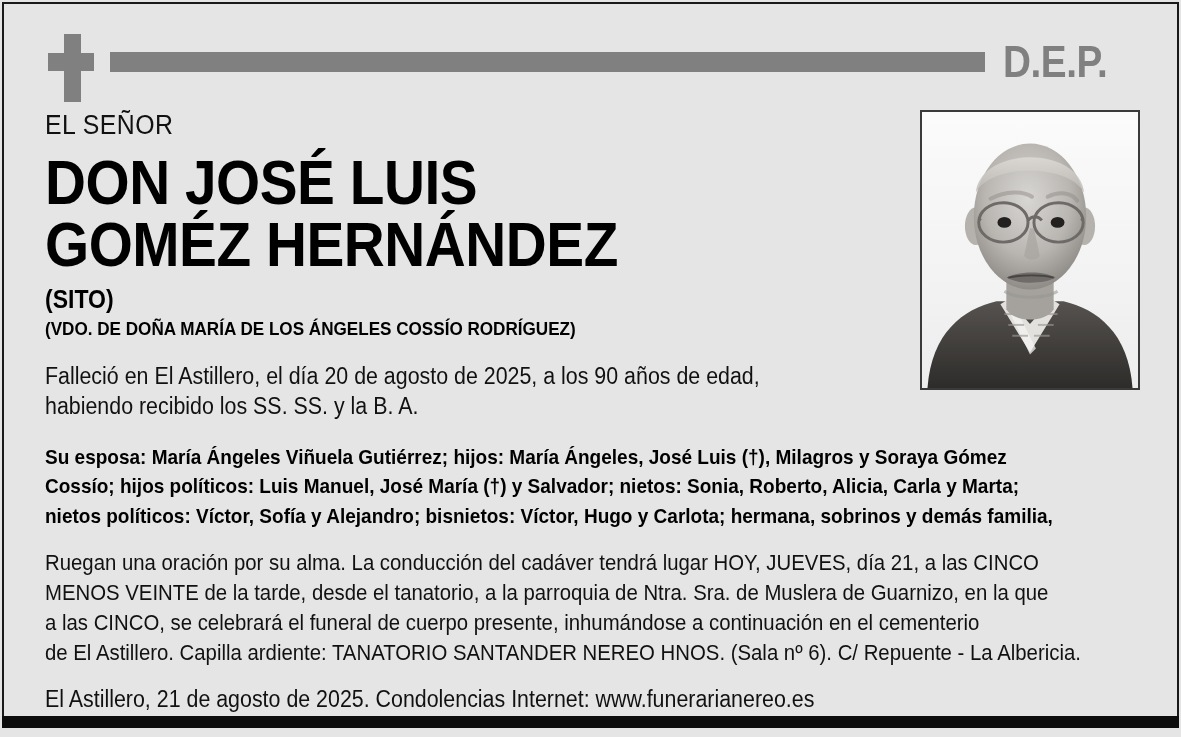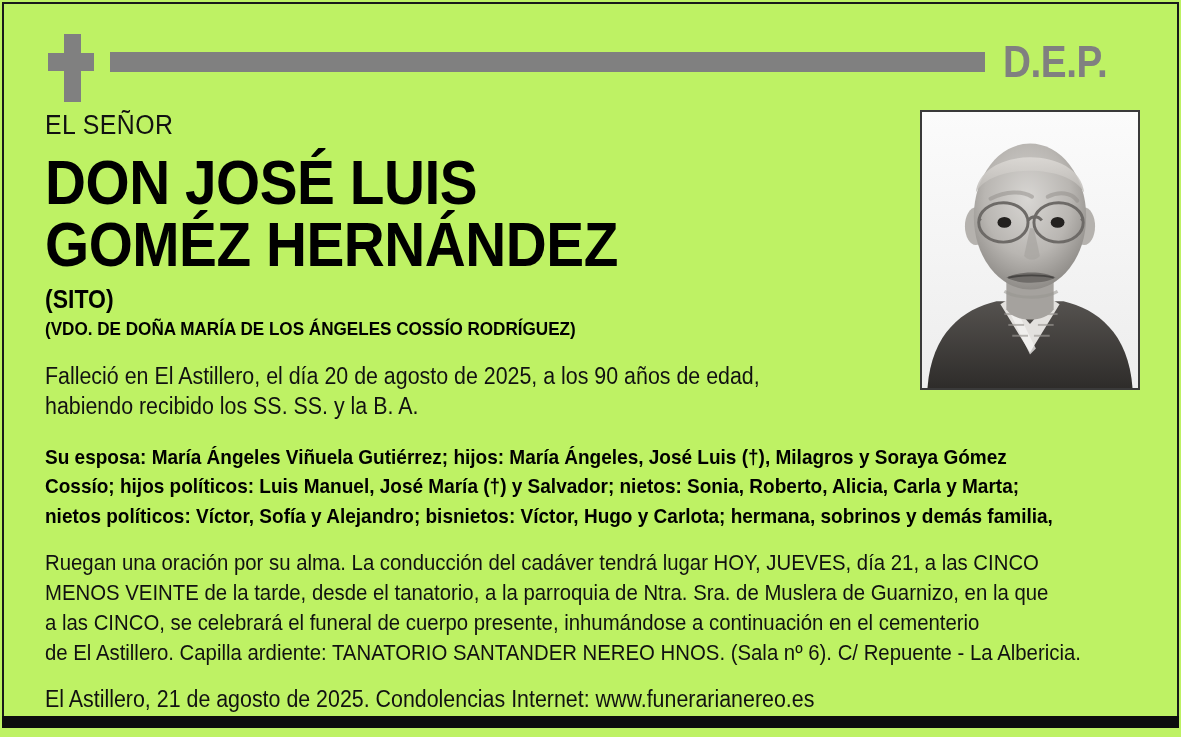--- a/index.html
+++ b/index.html
@@ -16,7 +16,7 @@
     position: relative;
     width: 1181px;
     height: 737px;
-    background: #bef264;
+    background: #e5e5e5;
     box-sizing: border-box;
     overflow: hidden;
   }

